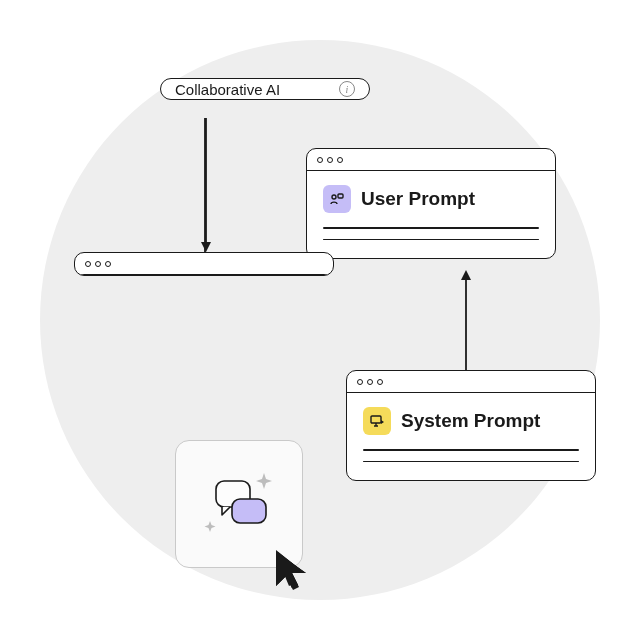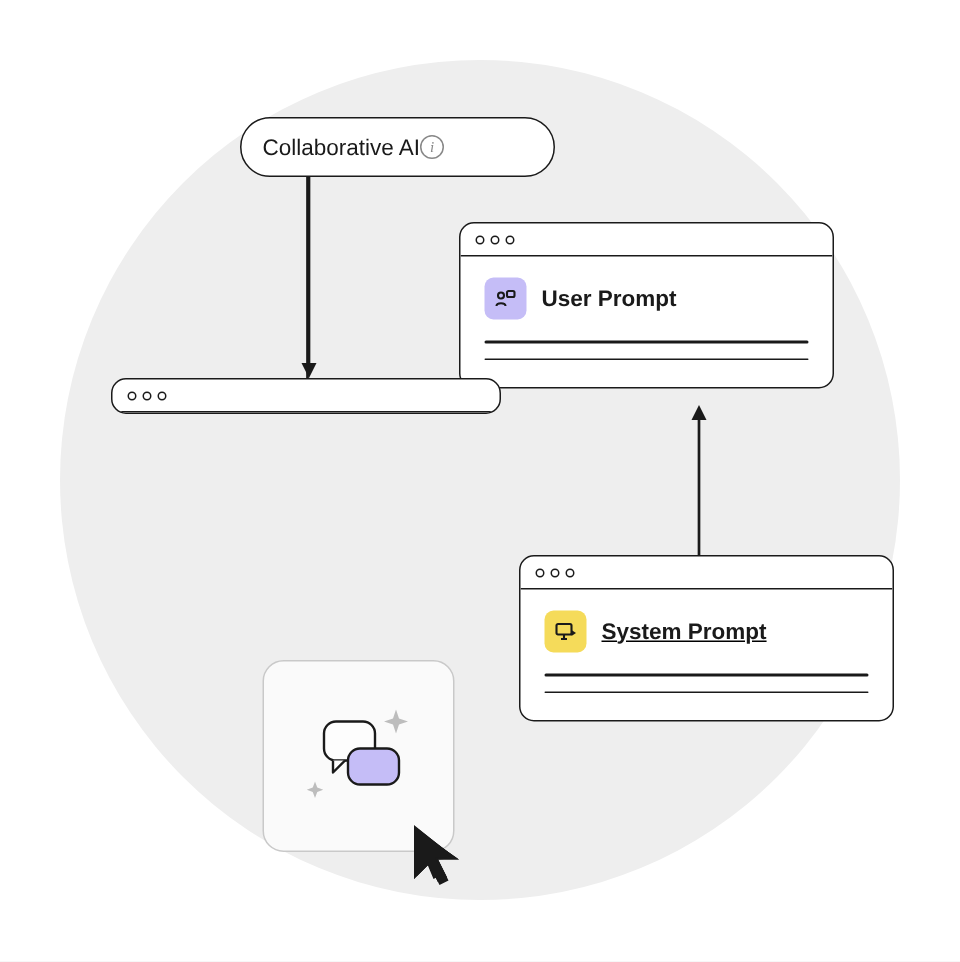--- a/index.html
+++ b/index.html
@@ -25,14 +25,14 @@
       left: 160px;
       top: 78px;
       width: 210px;
-      height: 40px;
+      height: 22px;
       border: 1.5px solid #1a1a1a;
       border-radius: 20px;
       background: #fff;
       display: flex;
       align-items: center;
       padding: 0 14px;
-      justify-content: flex-start;
+      justify-content: space-between;
     }
     .pill-text {
       font-size: 15px;

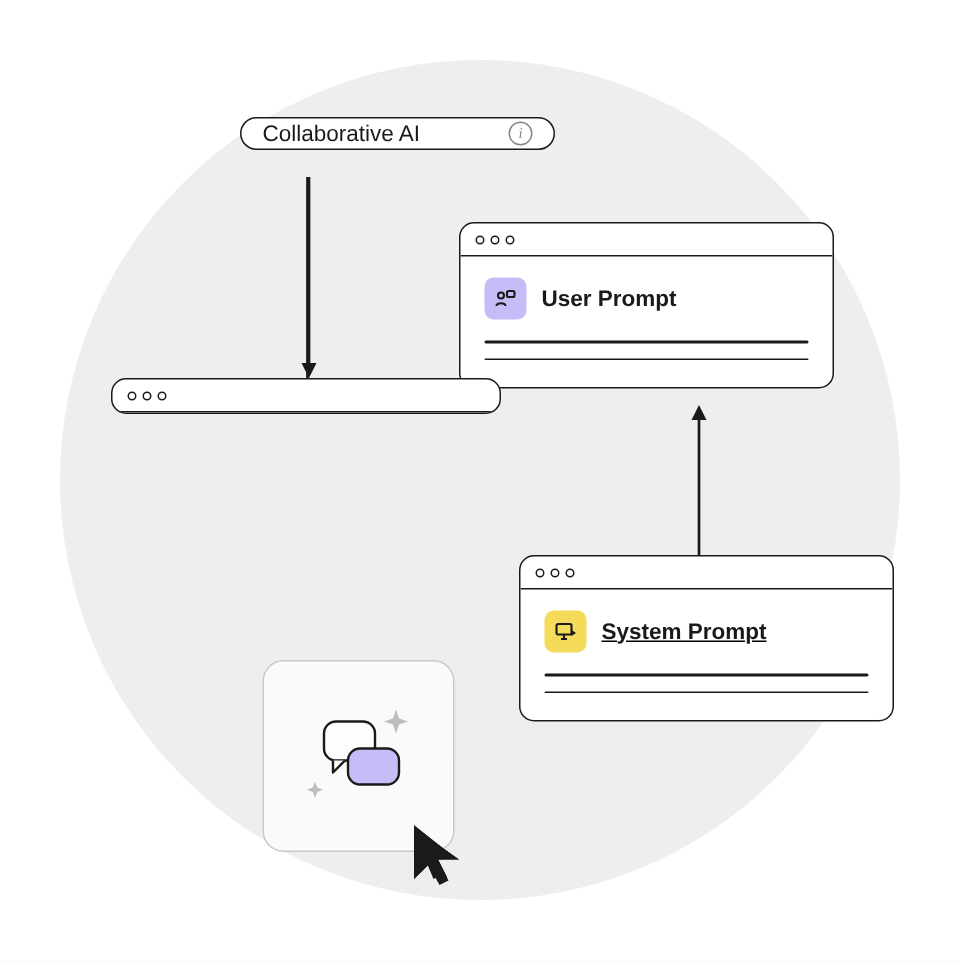--- a/index.html
+++ b/index.html
@@ -95,7 +95,7 @@
     .icon-purple { background: #c5bdf7; }
     .icon-yellow { background: #f5db5a; }
     .win-title {
-      font-size: 15px;
+      font-size: 19px;
       font-weight: 700;
       color: #1a1a1a;
     }

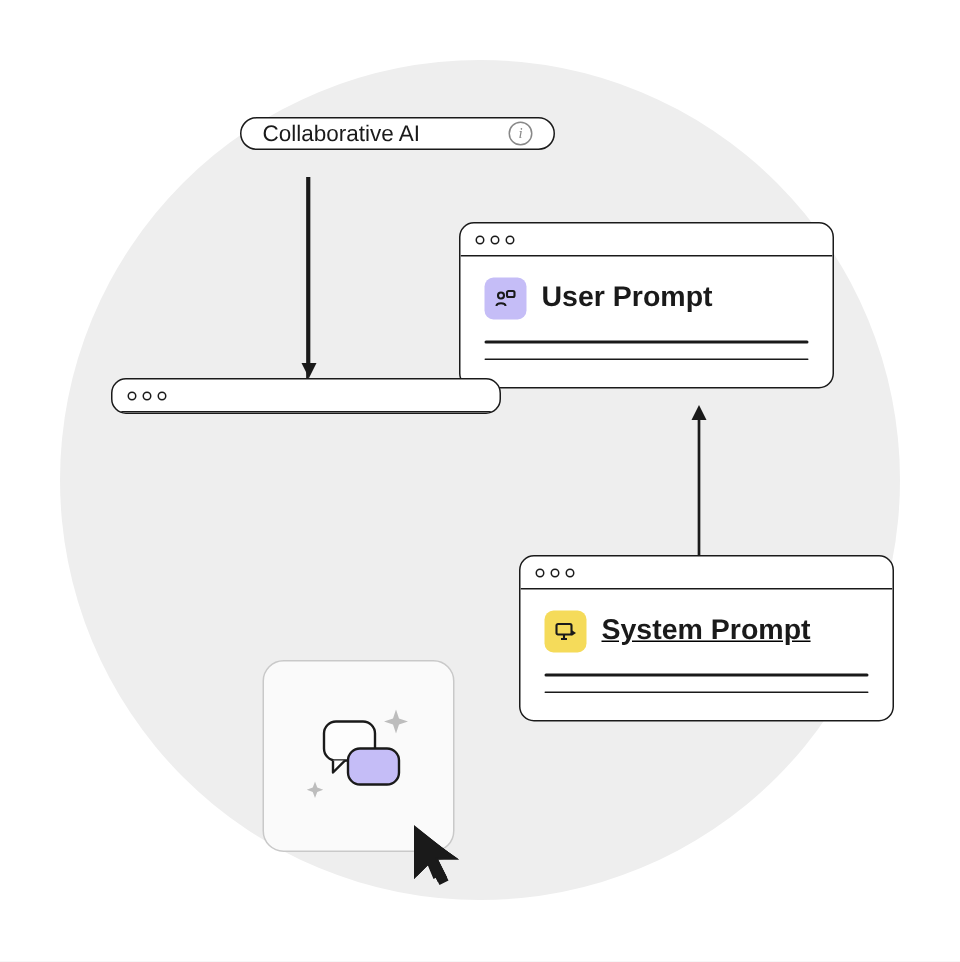--- a/index.html
+++ b/index.html
@@ -107,7 +107,7 @@
     }
     .output-win { left: 74px; top: 252px; width: 260px; }
     .userprompt-win { left: 306px; top: 148px; width: 250px; }
-    .systemprompt-win { left: 346px; top: 370px; width: 250px; text-decoration: underline; }
+    .systemprompt-win { left: 346px; top: 370px; width: 250px; }
     .chat-card {
       position: absolute;
       left: 175px;

